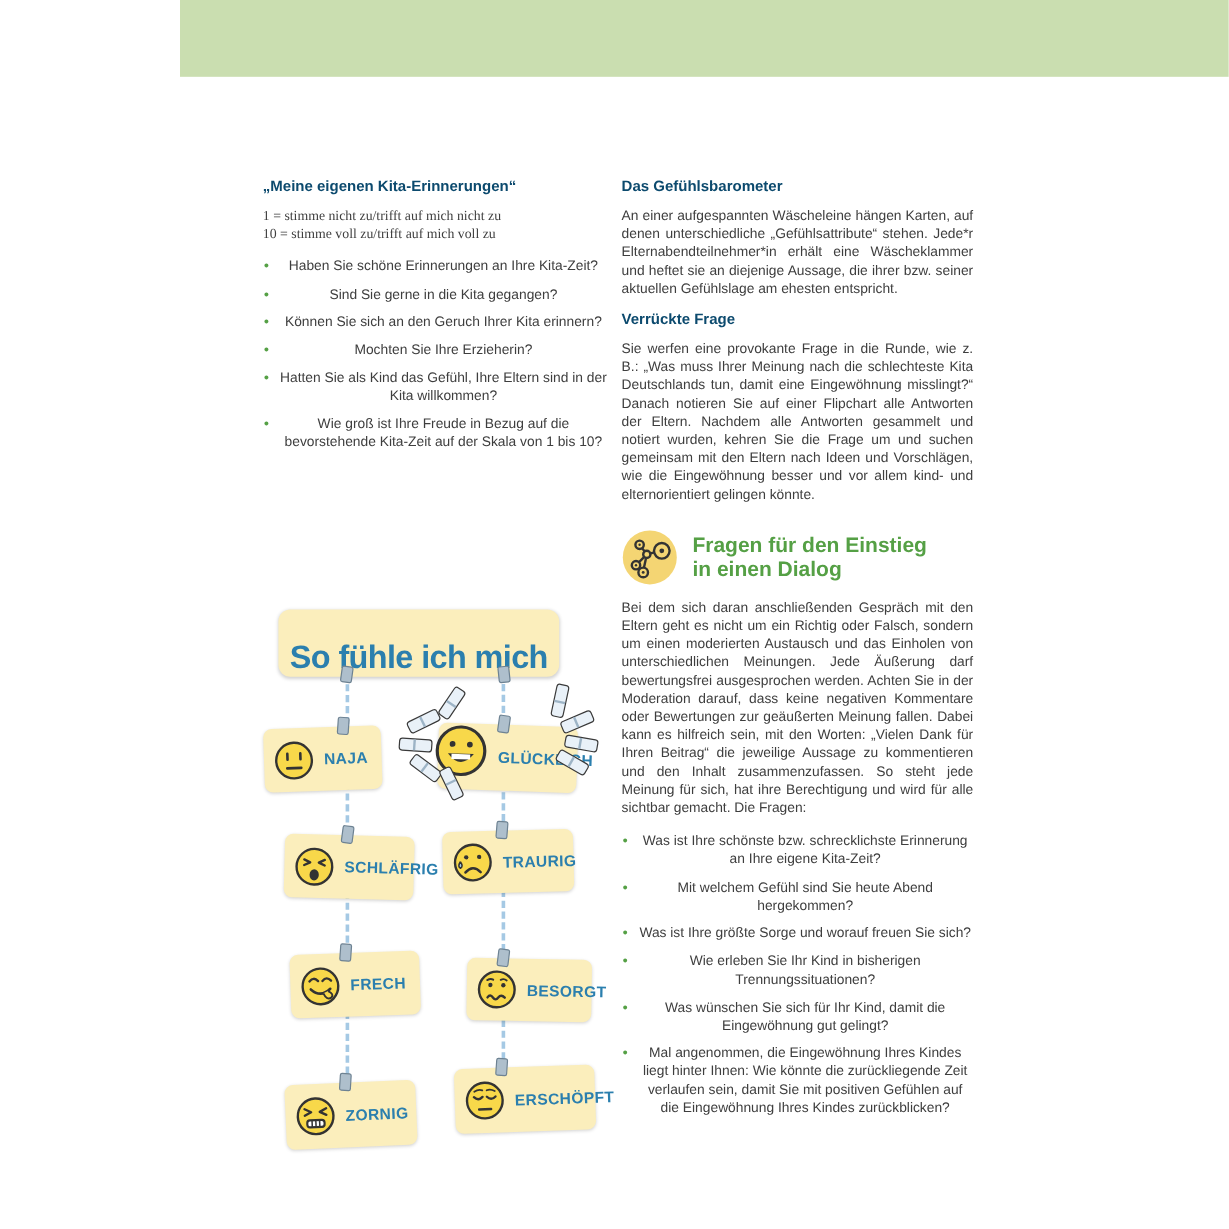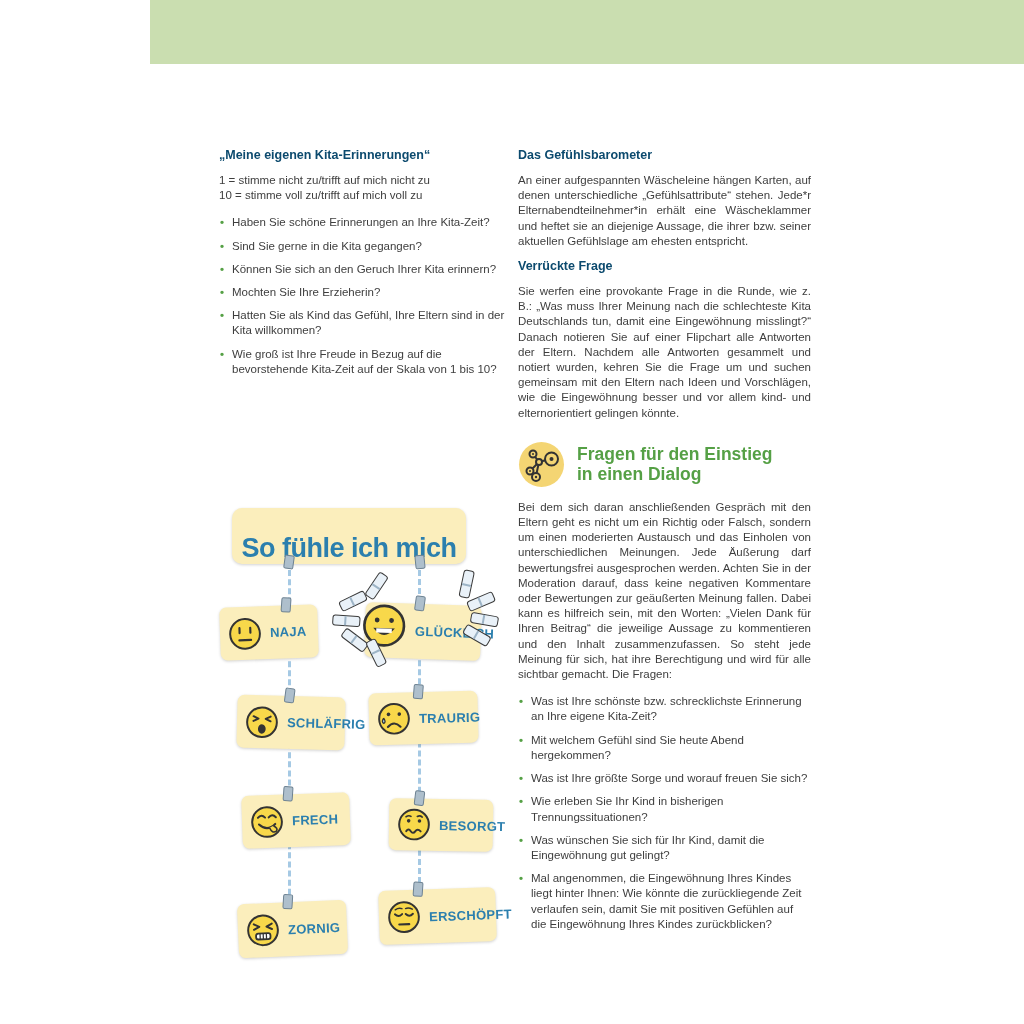--- a/index.html
+++ b/index.html
@@ -16,7 +16,7 @@
   .sec-h.mt{margin-top:6px;}
   p.body{font-size:11.5px;line-height:15.2px;margin:0 0 0 0;text-align:justify;}
   p.body.gap{margin-bottom:10px;}
-  .scale-line{font-size:11.5px;line-height:15.2px;margin:0;}
+  .scale-line{font-size:11.5px;line-height:15.2px;margin:0;font-family:Liberation Serif, serif;}
   ul.dots{list-style:none;margin:12px 0 0 0;padding:0;}
   ul.dots li{
     position:relative;padding-left:13px;font-size:11.5px;line-height:15.2px;

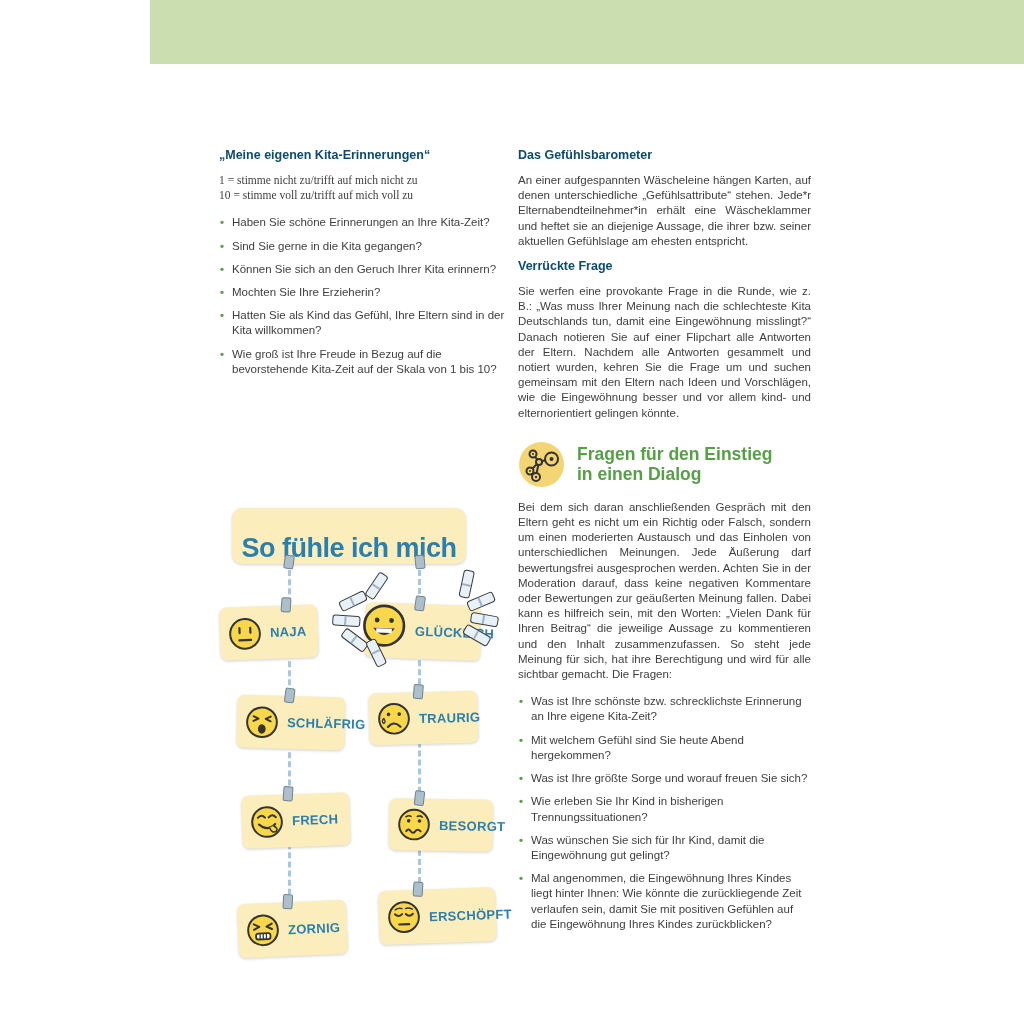--- a/index.html
+++ b/index.html
@@ -20,7 +20,7 @@
   ul.dots{list-style:none;margin:12px 0 0 0;padding:0;}
   ul.dots li{
     position:relative;padding-left:13px;font-size:11.5px;line-height:15.2px;
-    margin-bottom:8px;text-align:left;
+    margin-bottom:8px;text-align:center;
   }
   ul.dots li::before{content:"•";position:absolute;left:1px;top:0;color:#55a045;font-weight:bold;}
   .dialog-head{display:flex;align-items:center;gap:12px;margin:20px 0 12px 0;}

